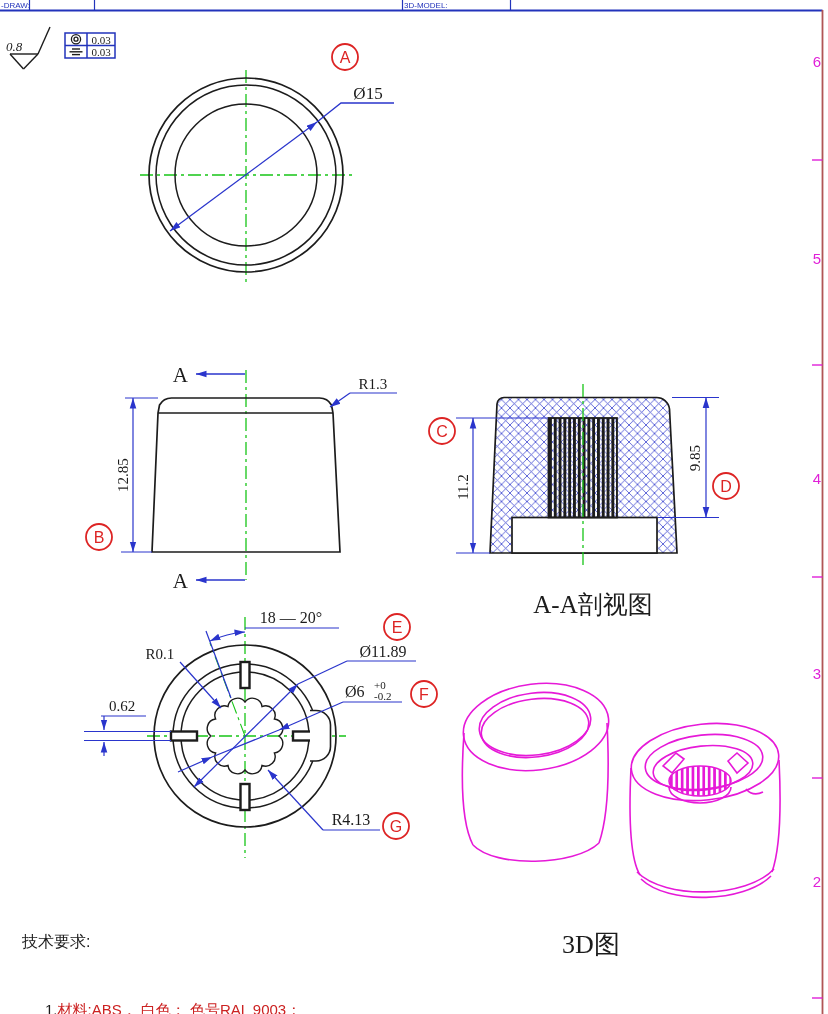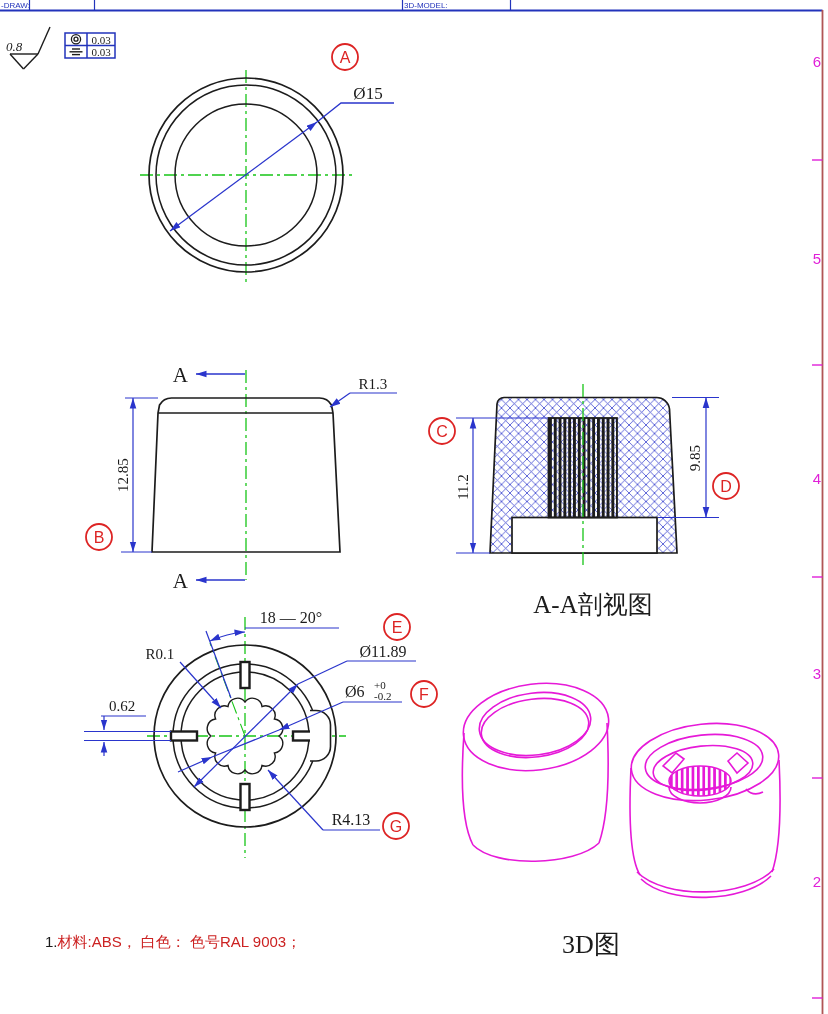--- a/index.html
+++ b/index.html
@@ -254,6 +254,7 @@
 </svg>
 
 <div class="tech">
+  <div class="t-title">技术要求:</div>
   <div class="t-line"><span>1.</span><span class="red">材料:ABS， 白色： 色号RAL 9003；</span></div>
   
   

